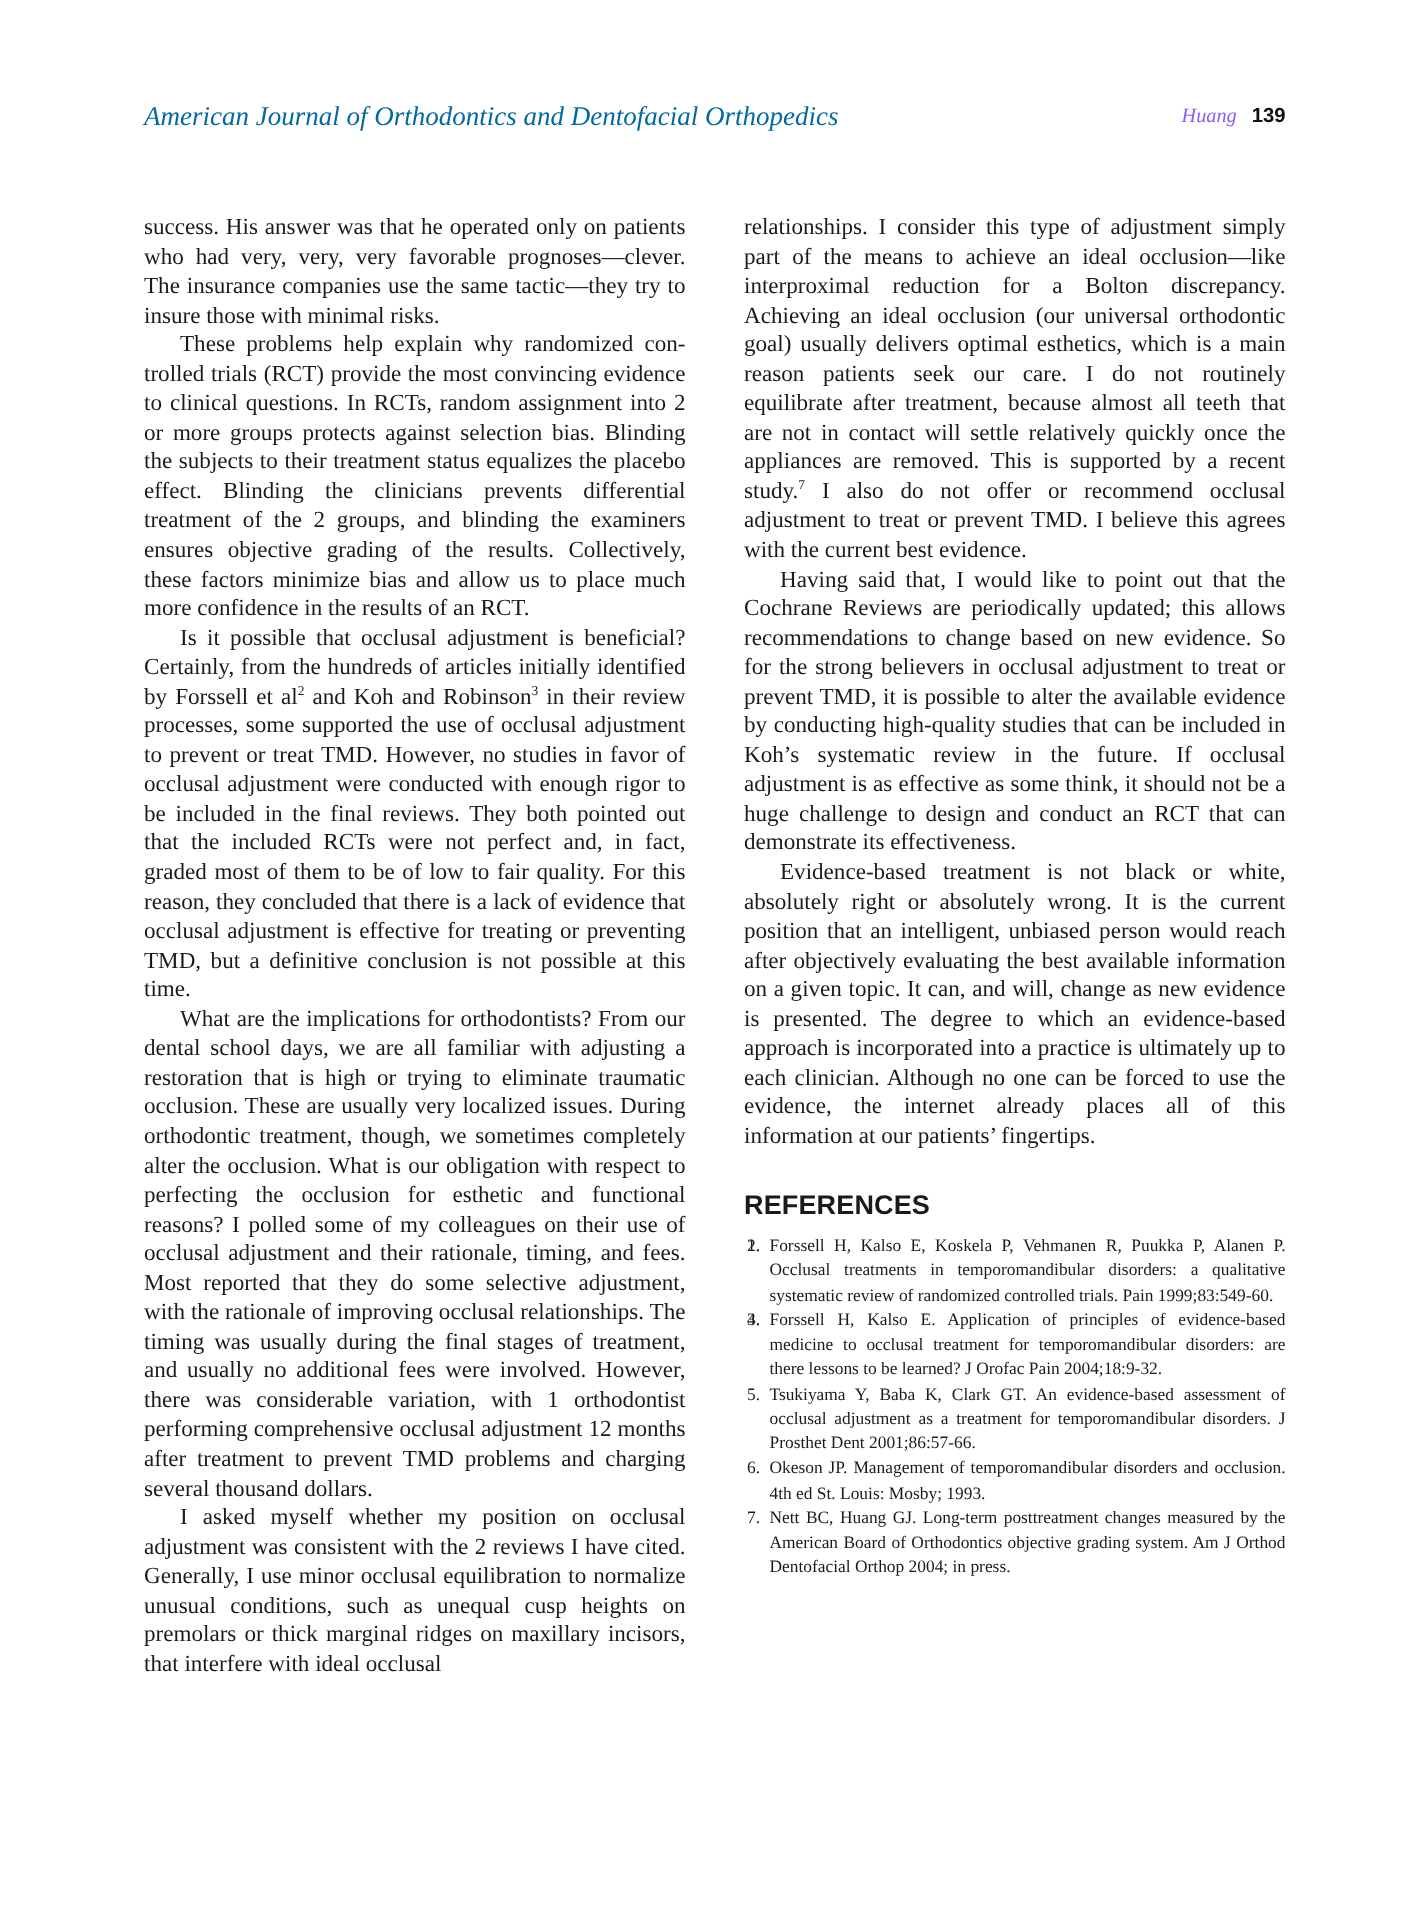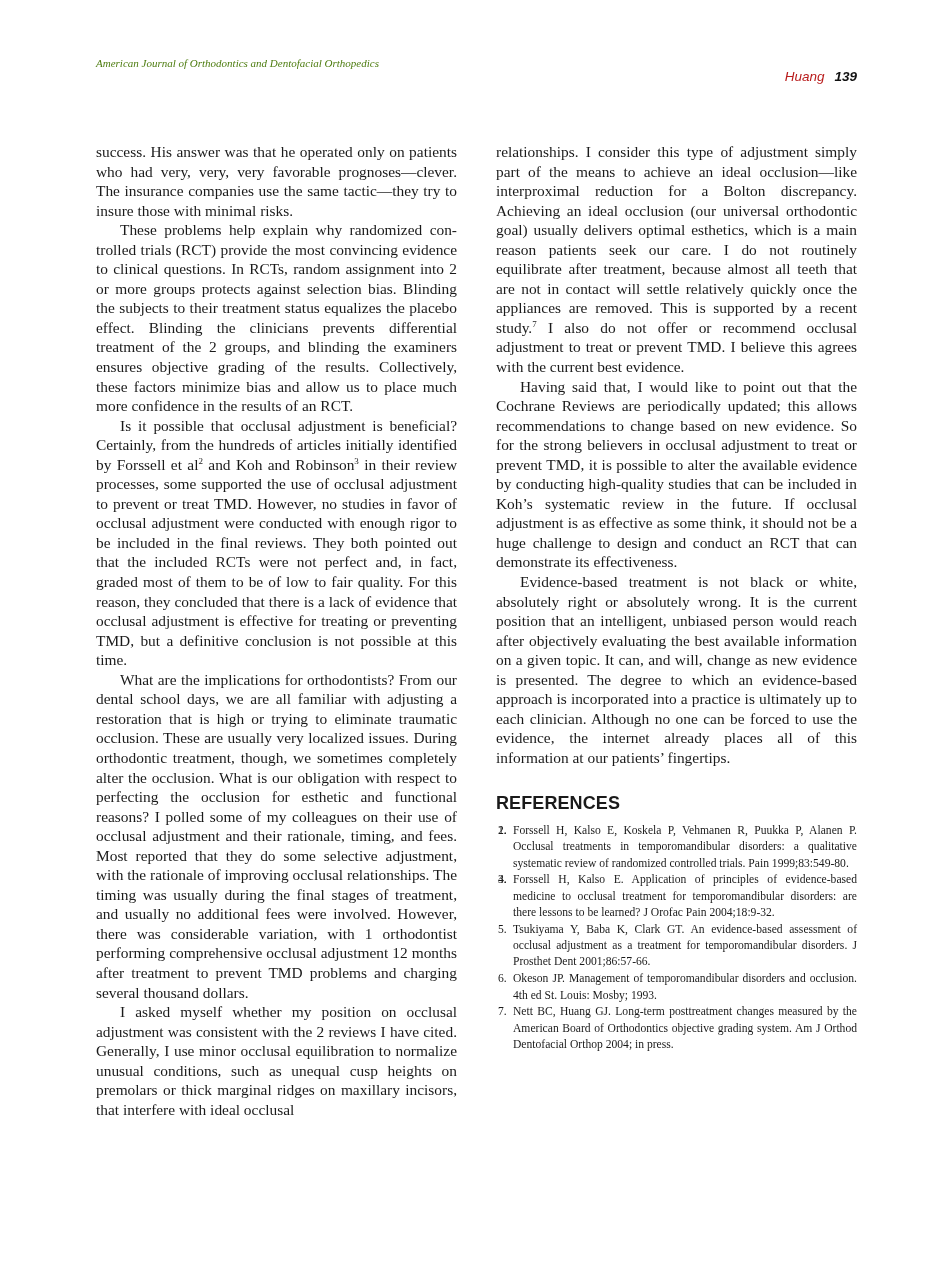--- a/index.html
+++ b/index.html
@@ -5,9 +5,9 @@
     html, body { margin: 0; padding: 0; background: #ffffff; }
     body { width: 950px; height: 1272px; position: relative; overflow: hidden; color: #1a1a1a; }
     .header-left {
-      position: absolute; left: 96px; top: 54px;
+      position: absolute; left: 96px; top: 68px;
       font-family: "Liberation Serif", serif; font-style: italic;
-      font-size: 11px; line-height: 19px; color: #4d7c0f;
+      font-size: 18px; line-height: 19px; color: #0369a1;
     }
     .header-right {
       position: absolute; right: 93px; top: 69px;

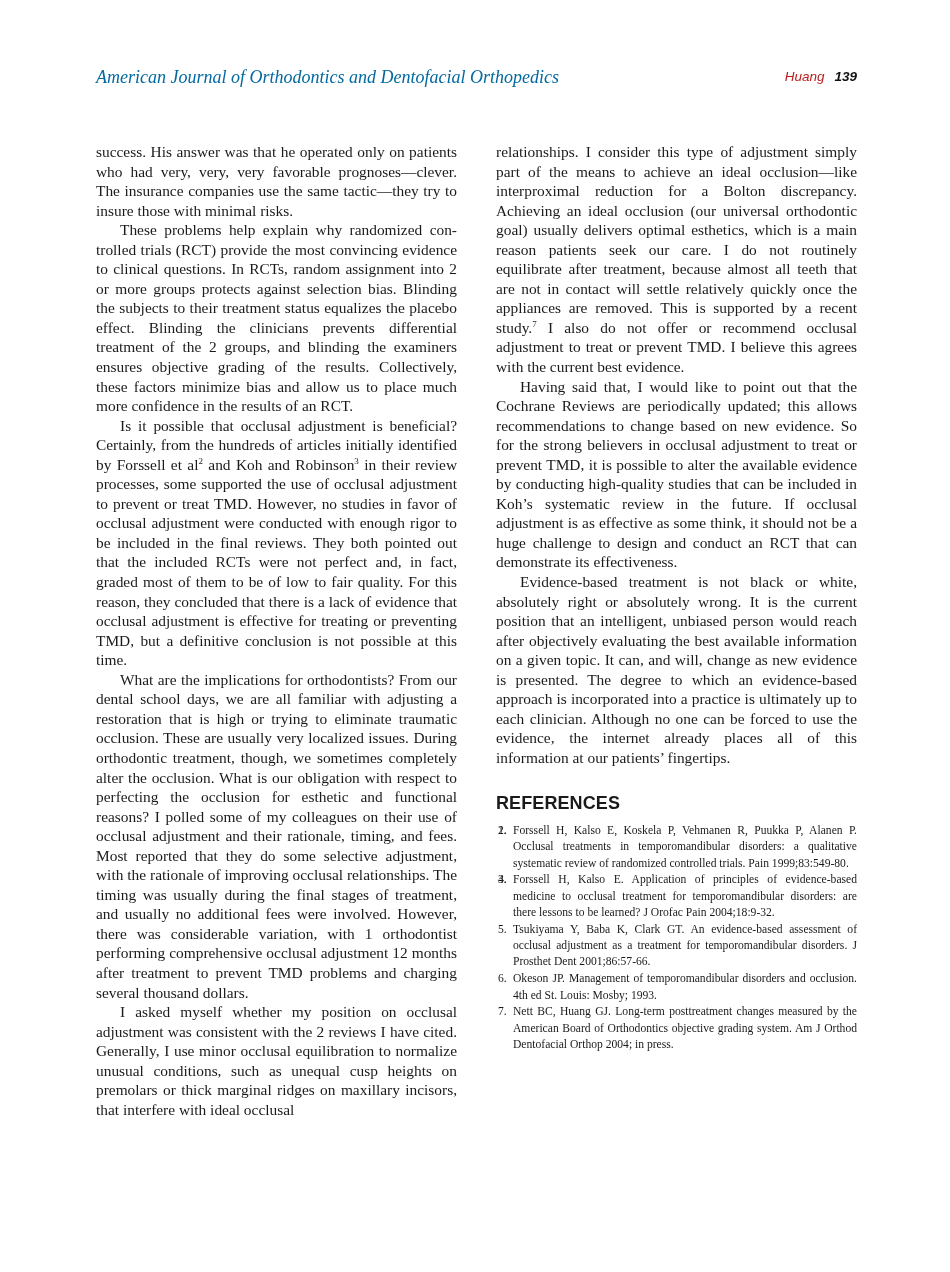--- a/index.html
+++ b/index.html
@@ -13,7 +13,7 @@
       position: absolute; right: 93px; top: 69px;
       display: flex; align-items: baseline; gap: 10px;
     }
-    .header-author { font-family: Liberation Sans, sans-serif; font-style: italic; font-size: 13.5px; color: #b91c1c; }
+    .header-author { font-family: Liberation Serif, serif; font-style: italic; font-size: 13.5px; color: #8b5cf6; }
     .page-number { font-family: "Liberation Sans", sans-serif; font-weight: bold; font-size: 13.5px; color: #111; font-style: italic; }
     .col {
       position: absolute; top: 142px; width: 361px;

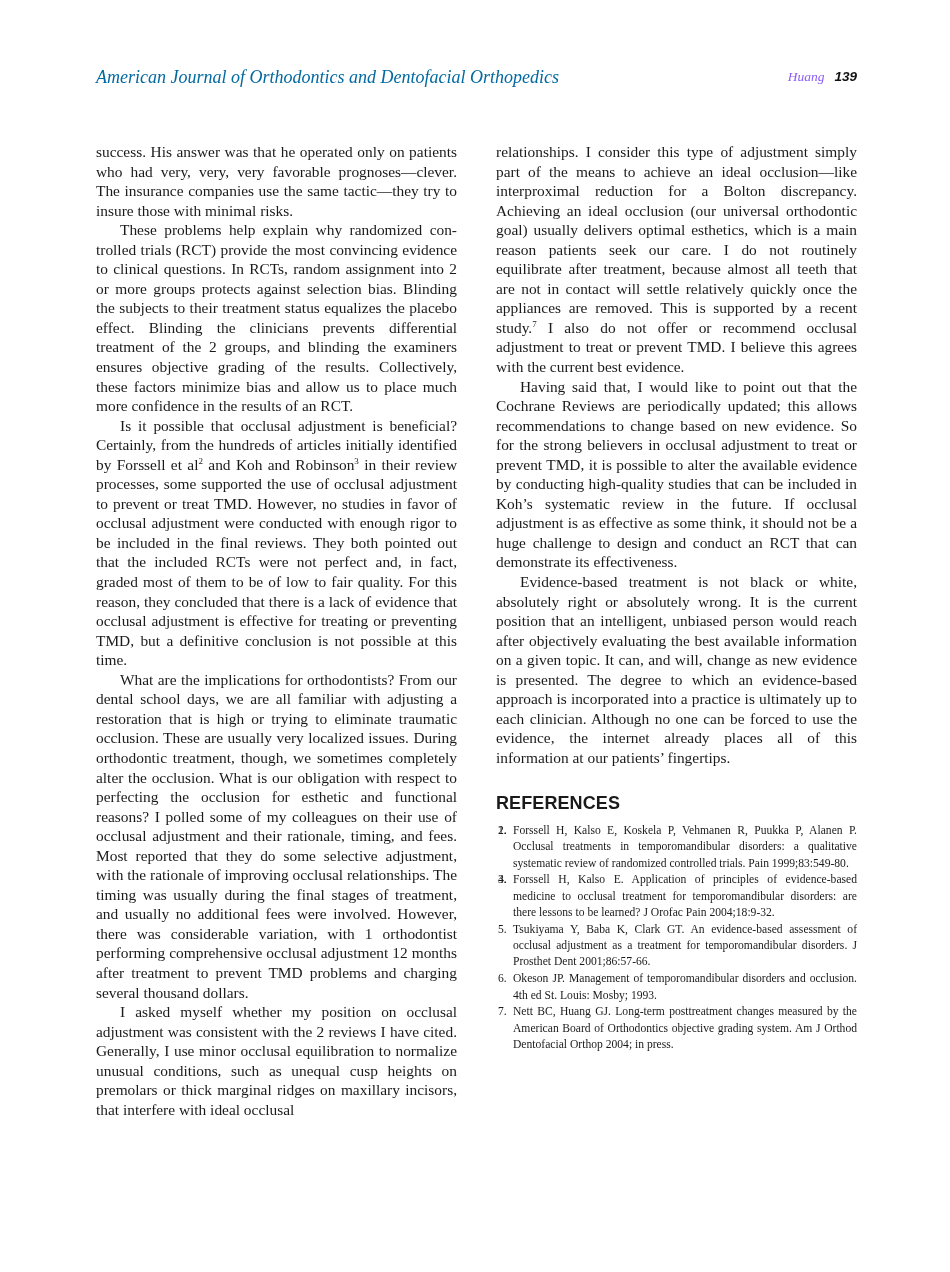--- a/index.html
+++ b/index.html
@@ -14,7 +14,7 @@
       display: flex; align-items: baseline; gap: 10px;
     }
     .header-author { font-family: Liberation Serif, serif; font-style: italic; font-size: 13.5px; color: #8b5cf6; }
-    .page-number { font-family: "Liberation Sans", sans-serif; font-weight: bold; font-size: 13.5px; color: #111; font-style: italic; }
+    .page-number { font-family: "Liberation Sans", sans-serif; font-weight: bold; font-size: 13.5px; color: #111; }
     .col {
       position: absolute; top: 142px; width: 361px;
       font-family: "Liberation Serif", serif; font-size: 15.4px; line-height: 19.55px;

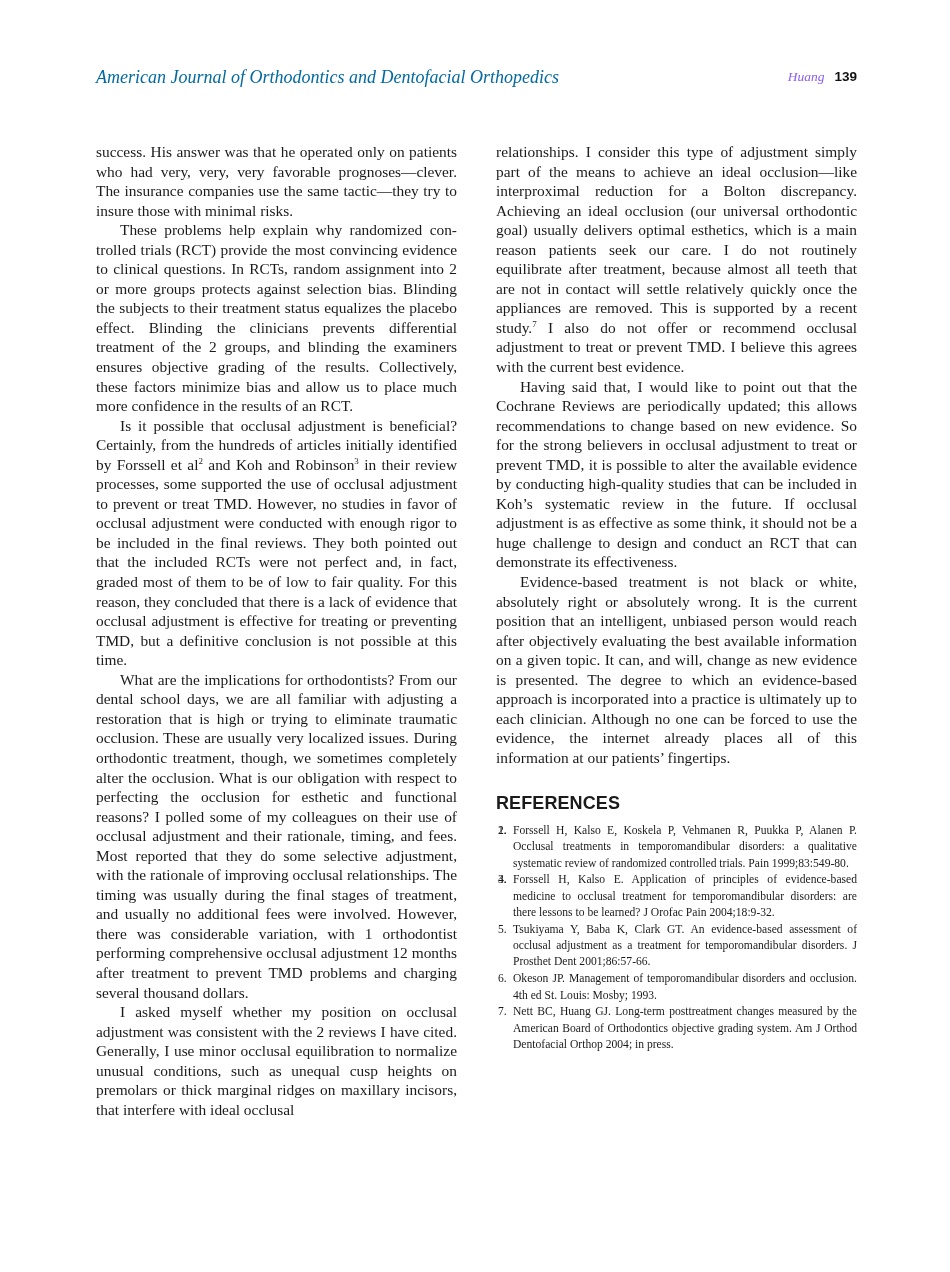--- a/index.html
+++ b/index.html
@@ -64,7 +64,7 @@
   <div class="ref-heading">REFERENCES</div>
   <ol class="refs">
     <li><span class="num">1.</span></li>
-    <li><span class="num">2.</span><span>Forssell H, Kalso E, Koskela P, Vehmanen R, Puukka P, Alanen P. Occlusal treatments in temporomandibular disorders: a quali­tative systematic review of randomized controlled trials. Pain 1999;83:549-80.</span></li>
+    <li><span class="num">2.</span><span>Forssell H, Kalso E, Koskela P, Vehmanen R, Puukka P, Alanen P. Occlusal treatments in temporomandibular disorders: a quali­tative systematic review of randomized controlled trials. Pain 1999;83:549-60.</span></li>
     <li><span class="num">3.</span></li>
     <li><span class="num">4.</span><span>Forssell H, Kalso E. Application of principles of evidence-based medicine to occlusal treatment for temporomandibular disorders: are there lessons to be learned? J Orofac Pain 2004;18:9-32.</span></li>
     <li><span class="num">5.</span><span>Tsukiyama Y, Baba K, Clark GT. An evidence-based assessment of occlusal adjustment as a treatment for temporomandibular disorders. J Prosthet Dent 2001;86:57-66.</span></li>

